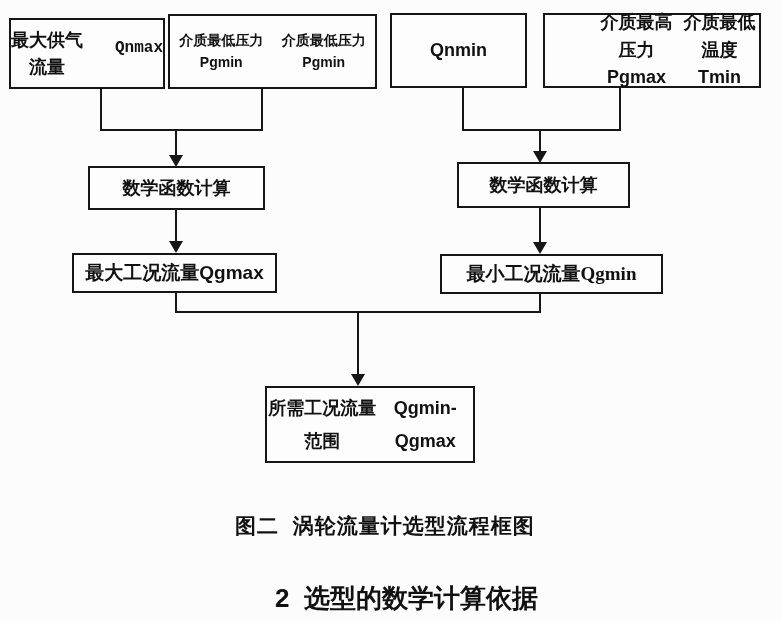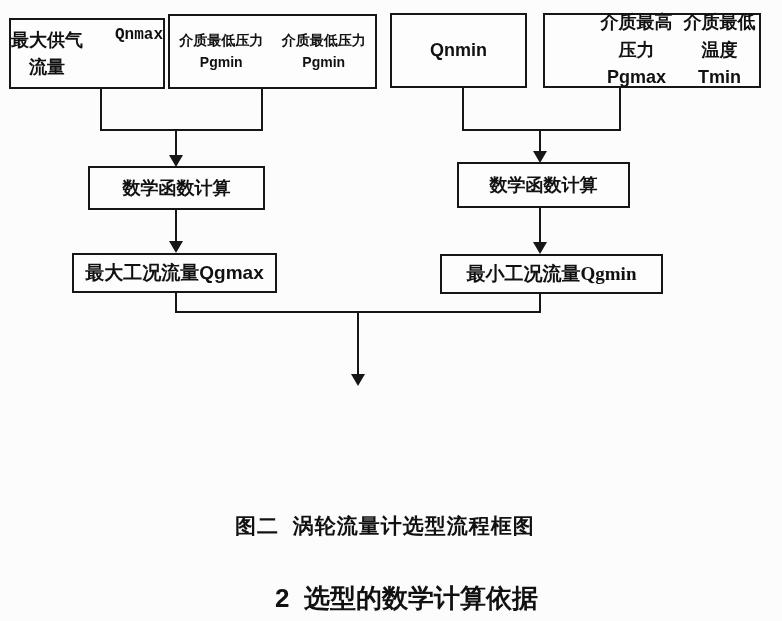--- a/index.html
+++ b/index.html
@@ -37,7 +37,7 @@
   #b-qnmax .mono{
     font-family:"Liberation Mono","DejaVu Sans Mono",monospace;
     font-size:16px; font-weight:bold;
-    align-self:flex-start; padding-left:32px; margin-top:4px;
+    align-self:flex-start; padding-left:32px; margin-top:17px;
   }
   #b-pgmin   {left:168px; top:14px;  width:209px; height:75px; font-size:14px; line-height:1.55;}
   #b-qnmin   {left:390px; top:13px;  width:137px; height:75px; font-size:18px; line-height:1.55;}

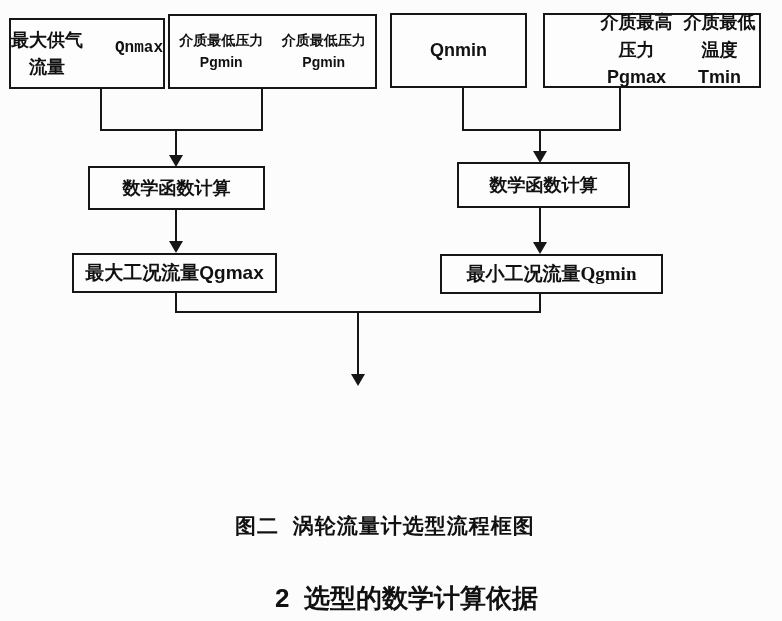--- a/index.html
+++ b/index.html
@@ -127,6 +127,10 @@
     <div>最小工况流量Qgmin</div>
   </div>
 
+  <div class="box" id="b-final">
+    <div>所需工况流量范围</div>
+    <div>Qgmin-Qgmax</div>
+  </div>
 
   <div class="ln v" id="l1"></div>
   <div class="ln v" id="l2"></div>

